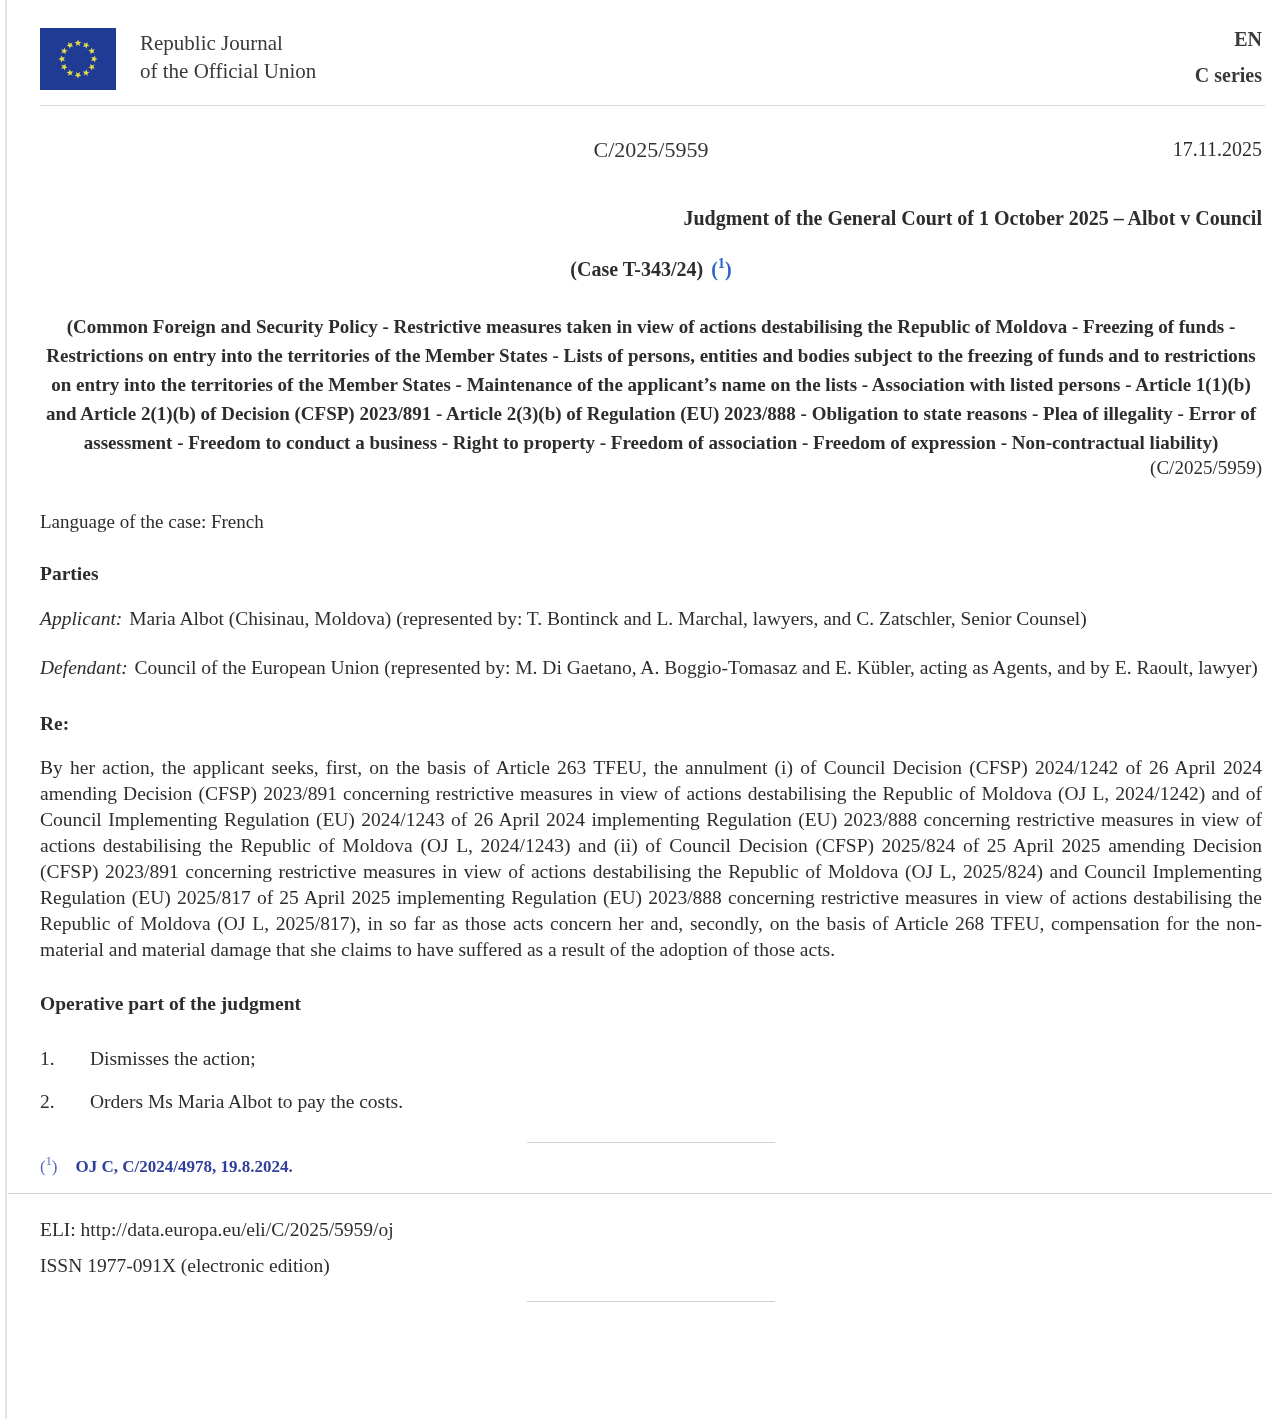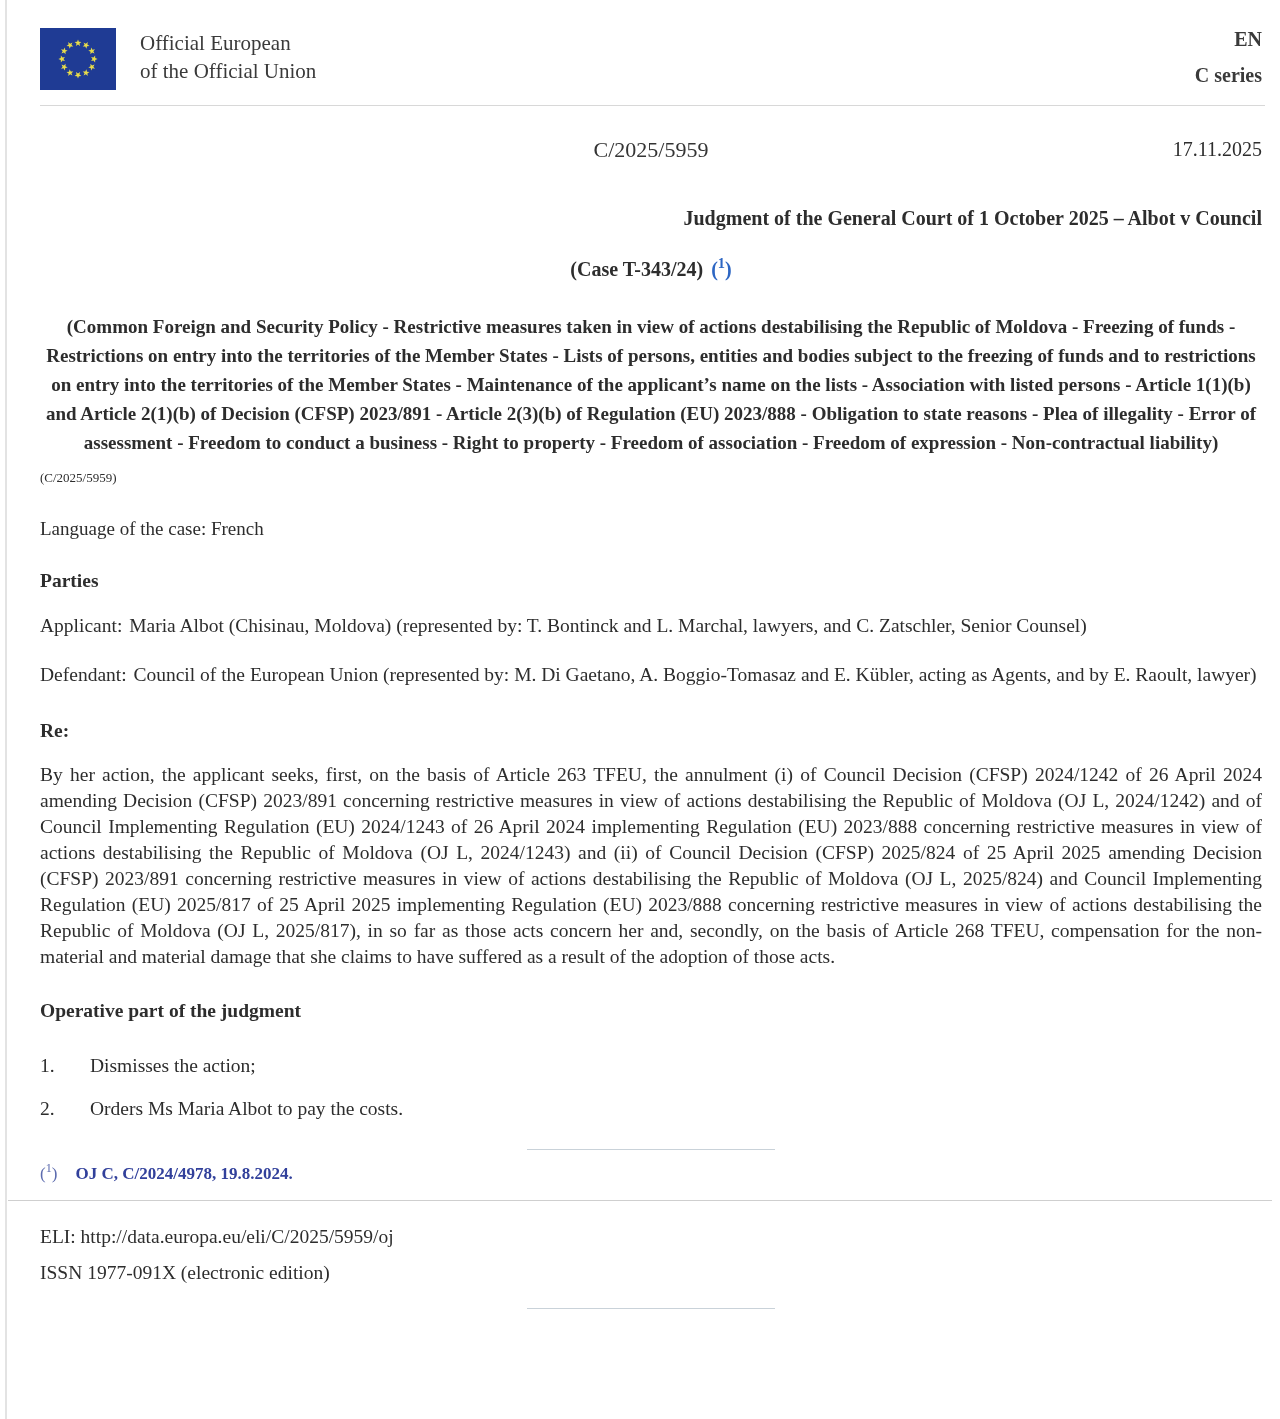--- a/index.html
+++ b/index.html
@@ -120,7 +120,7 @@
       <use href="#star" transform="translate(38,31) rotate(330) translate(0,-16) scale(1.5)"></use>
     </svg>
     <div class="journal-title">
-      <div>Official European</div>
+      <div>Republic Journal</div>
       <div>of the Official Union</div>
     </div>
   </div>

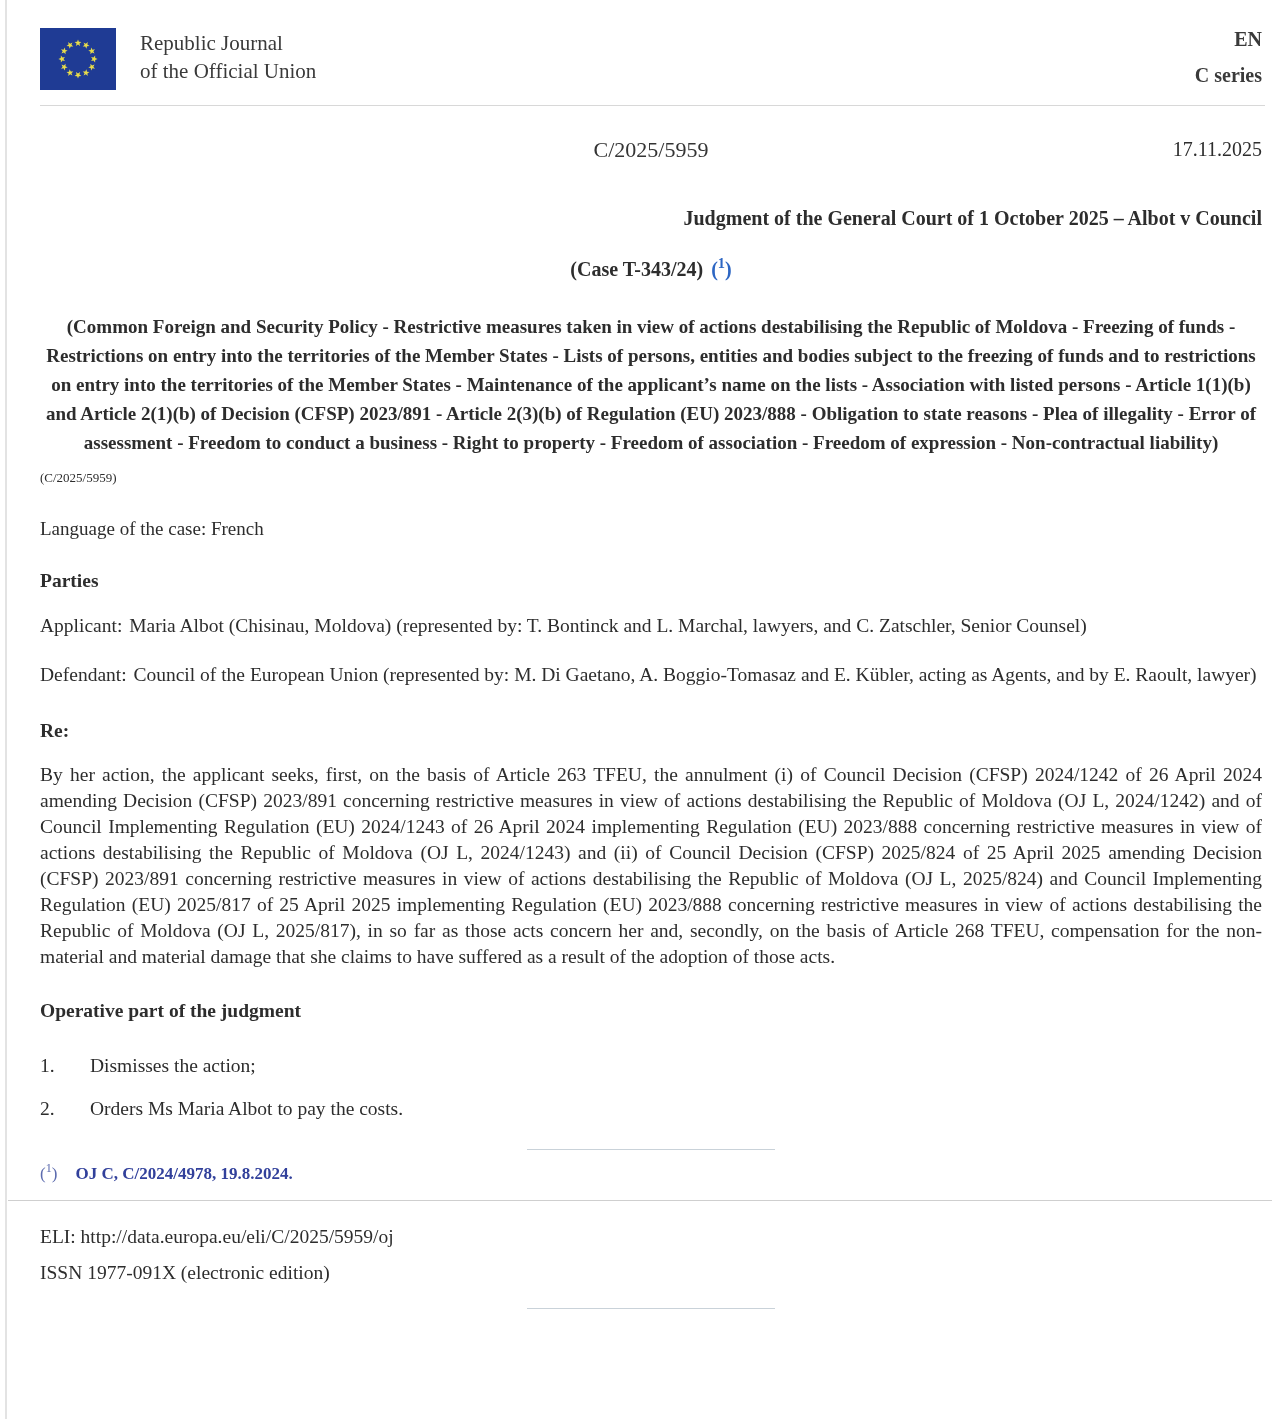--- a/index.html
+++ b/index.html
@@ -58,7 +58,7 @@
     margin-top: 31px; text-align: center;
     font-size: 19px; font-weight: bold; line-height: 29px;
   }
-  .doc-number-paren { margin-top: 13px; text-align: left; font-size: 13px; }
+  .doc-number-paren { text-align: right; font-size: 19px; }
 
   
   .language-note { margin-top: 32px; font-size: 19px; }

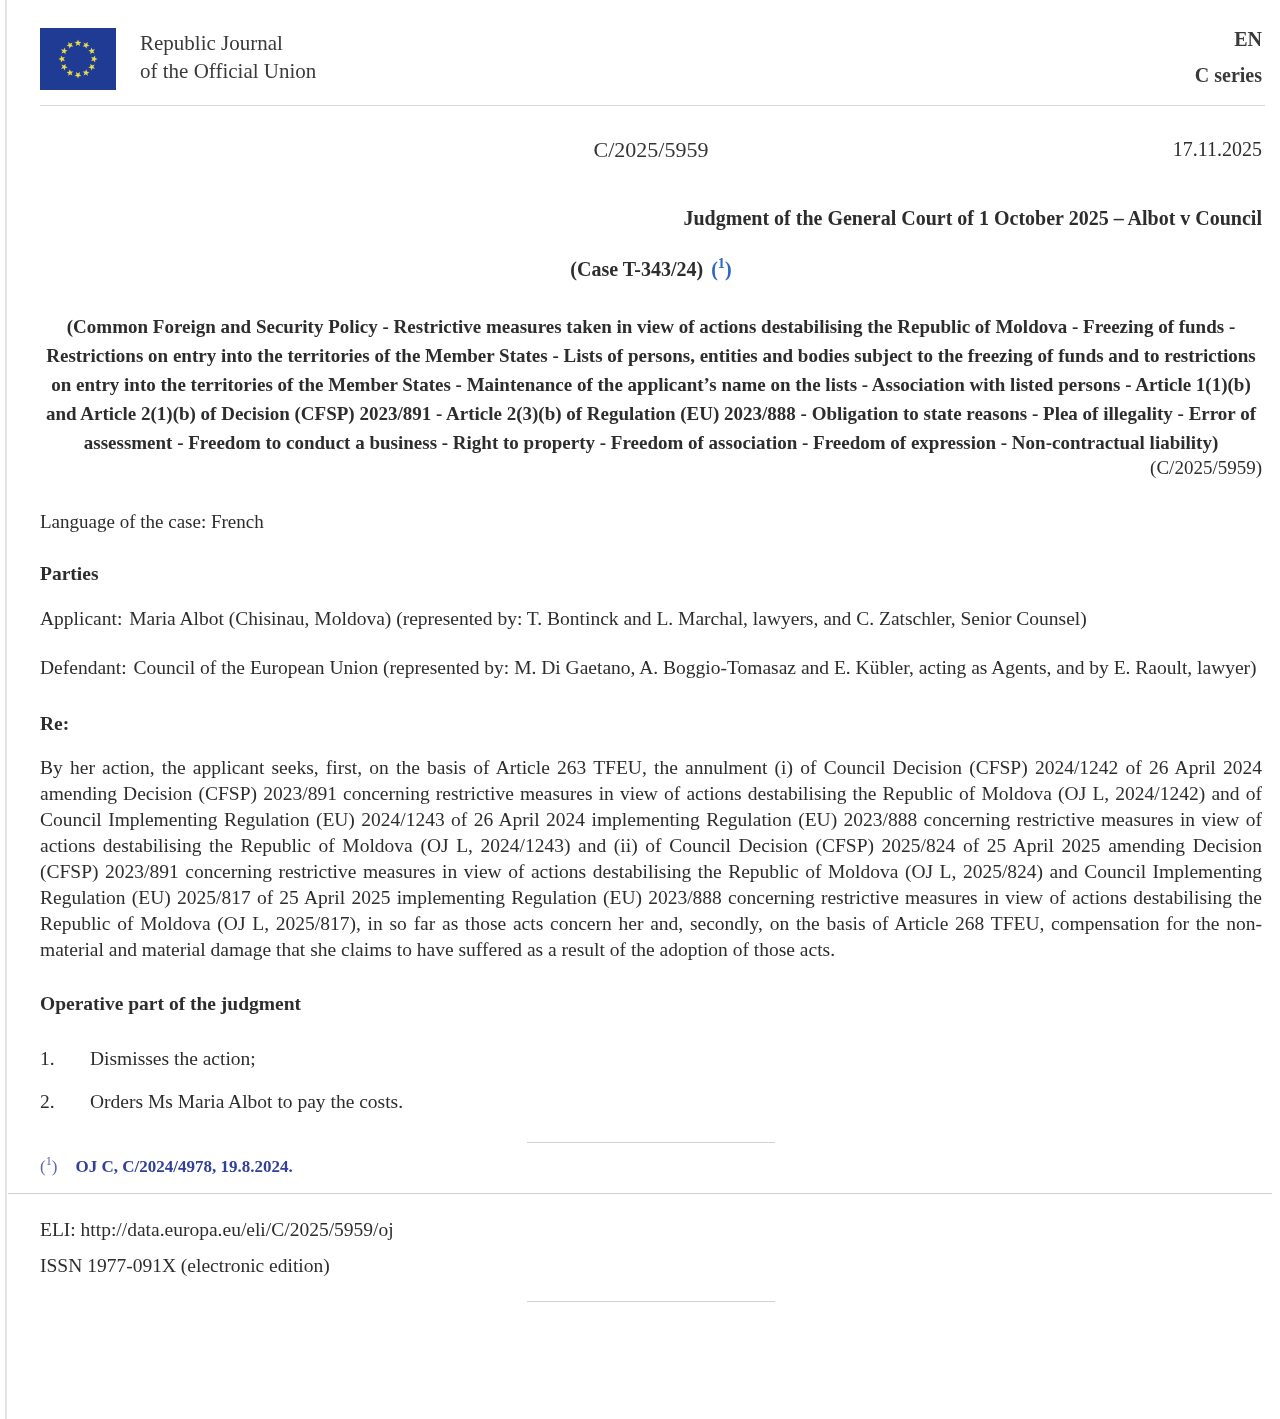--- a/index.html
+++ b/index.html
@@ -64,7 +64,7 @@
   .language-note { margin-top: 32px; font-size: 19px; }
   .section-heading { margin-top: 30px; font-size: 19.5px; font-weight: bold; }
   .party { margin-top: 19px; font-size: 19.5px; line-height: 30px; }
-  .party .label { margin-right: 0.35em; }
+  .party .label { font-style: italic; margin-right: 0.35em; }
   .re-text {
     margin-top: 20px; font-size: 19.5px; line-height: 26px;
     text-align: justify;

